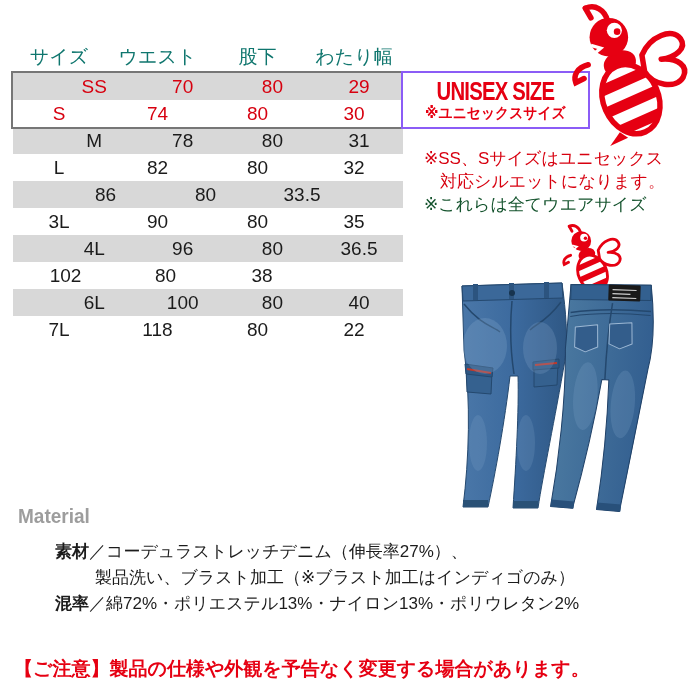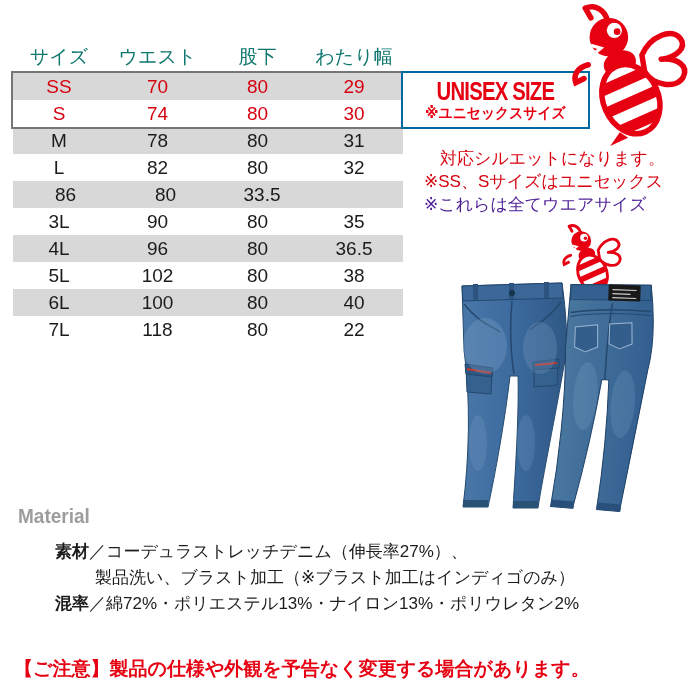--- a/index.html
+++ b/index.html
@@ -14,7 +14,7 @@
   .tbl-header{left:13px;top:45px;width:390px;height:24px;display:flex;}
   .tbl-body{left:13px;top:73px;width:390px;}
   .trow{display:flex;height:27px;line-height:27px;}
-  .trow.gray{background:#d8d8d8;}
+  .trow.gray{background:#d8d8d8;padding-left:40px;}
   .trow.red .cell{color:#d7000f;}
   .cell{text-align:center;font-size:19px;letter-spacing:0;}
   .c0{width:92px;} .c1{width:105px;} .c2{width:95px;} .c3{width:98px;}

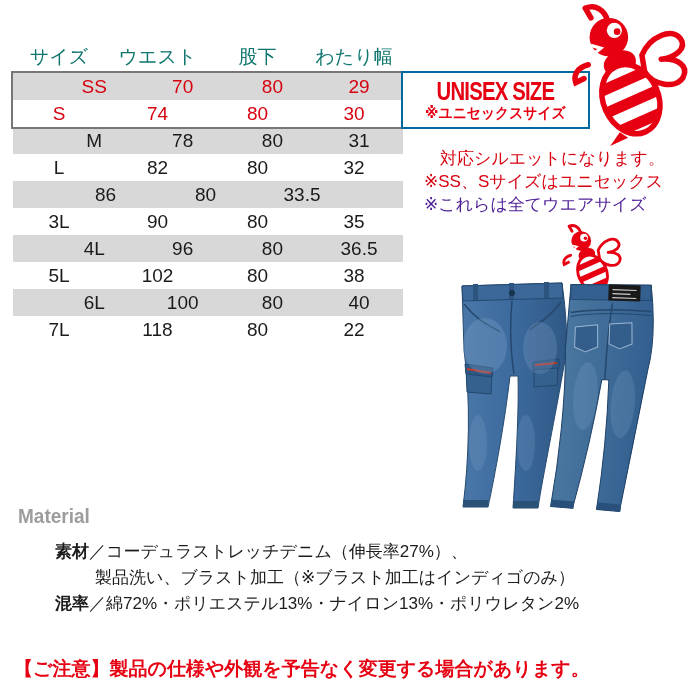--- a/index.html
+++ b/index.html
@@ -23,7 +23,7 @@
     box-sizing:border-box;pointer-events:none;}
 
   
-  .badge{left:401px;top:71px;width:189px;height:58px;border:2px solid #0369a1;
+  .badge{left:401px;top:71px;width:189px;height:58px;border:2px solid #8b5cf6;
     box-sizing:border-box;background:#fff;display:flex;flex-direction:column;
     align-items:center;justify-content:center;}
   .badge-title{color:#e60012;font-weight:bold;font-size:26px;line-height:26px;

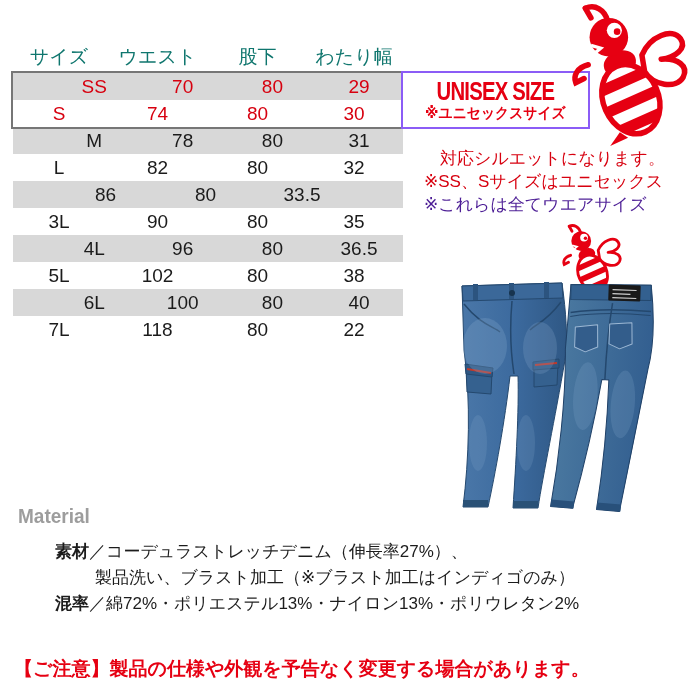--- a/index.html
+++ b/index.html
@@ -159,8 +159,8 @@
 </div>
 
 <div class="abs notes">
+  <div class="note-red">※SS、Sサイズはユニセックス</div>
   <div class="note-red indent">対応シルエットになります。</div>
-  <div class="note-red">※SS、Sサイズはユニセックス</div>
   <div class="note-dark">※これらは全てウエアサイズ</div>
 </div>
 

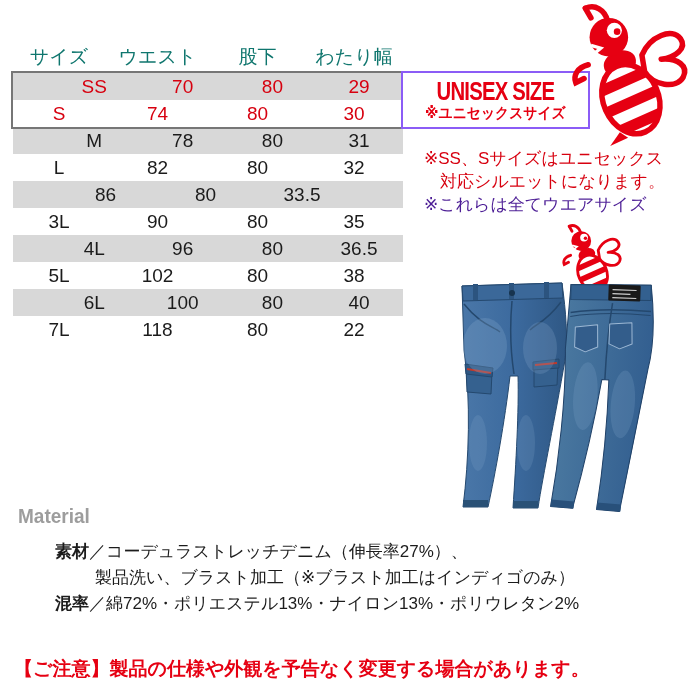--- a/index.html
+++ b/index.html
@@ -34,7 +34,7 @@
   
   .notes{left:424px;top:147px;width:270px;font-size:17px;line-height:23px;font-weight:500;}
   .note-red{color:#d7000f;}
-  .note-dark{color:#4c1d95;}
+  .note-dark{color:#14532d;}
   .indent{padding-left:16px;}
 
   

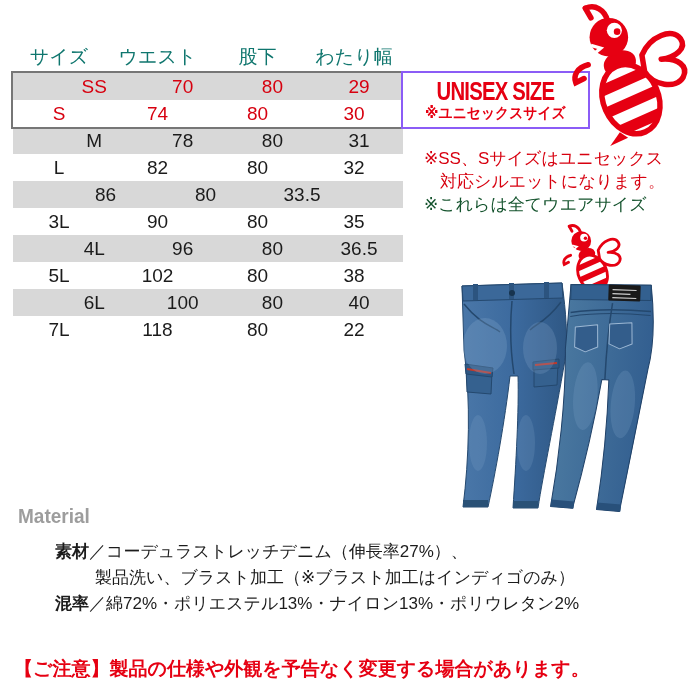--- a/index.html
+++ b/index.html
@@ -104,7 +104,6 @@
       <div class="cell c3">36.5</div>
     </div>
     <div class="trow">
-      <div class="cell c0">5L</div>
       <div class="cell c1">102</div>
       <div class="cell c2">80</div>
       <div class="cell c3">38</div>

